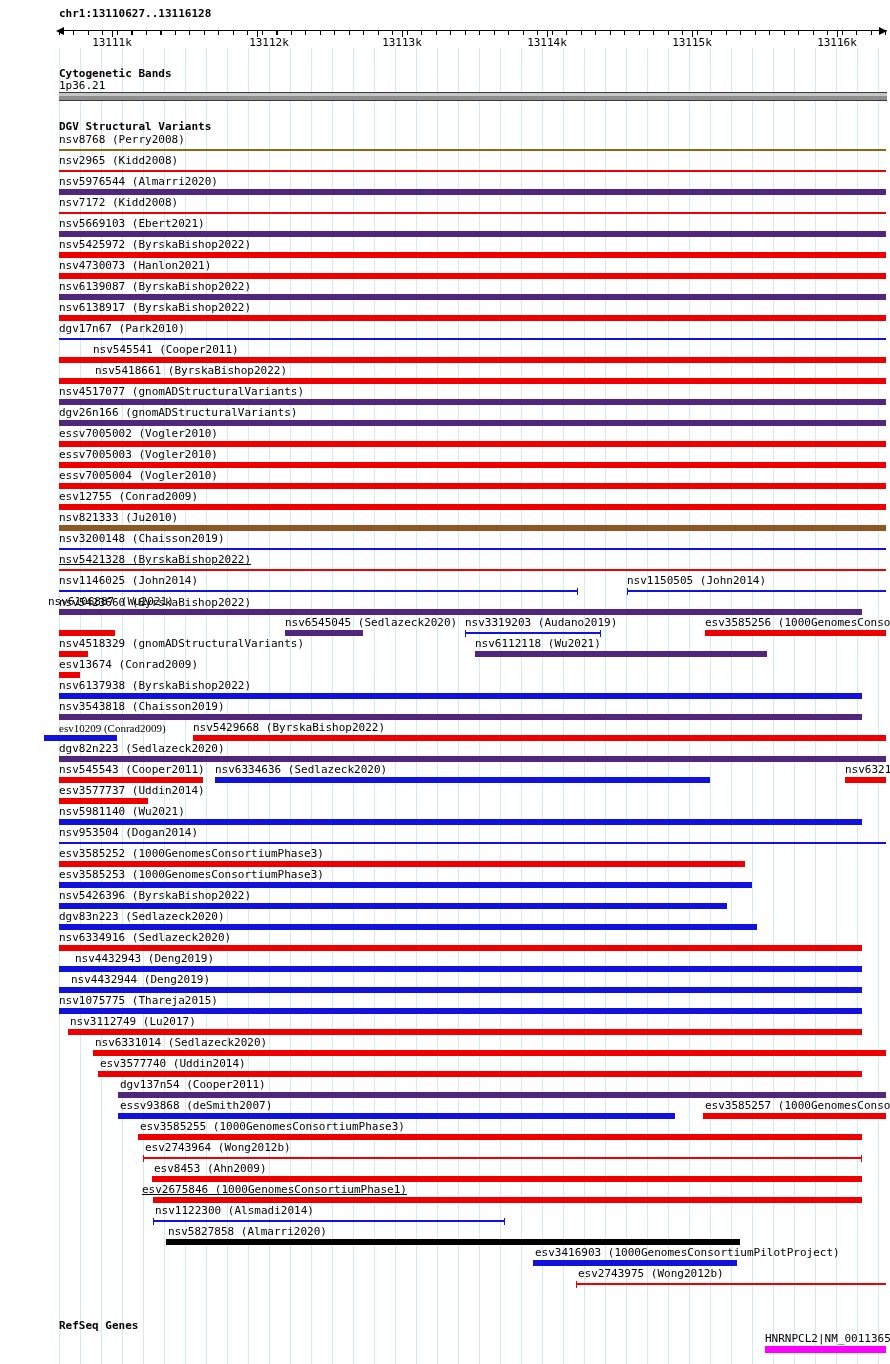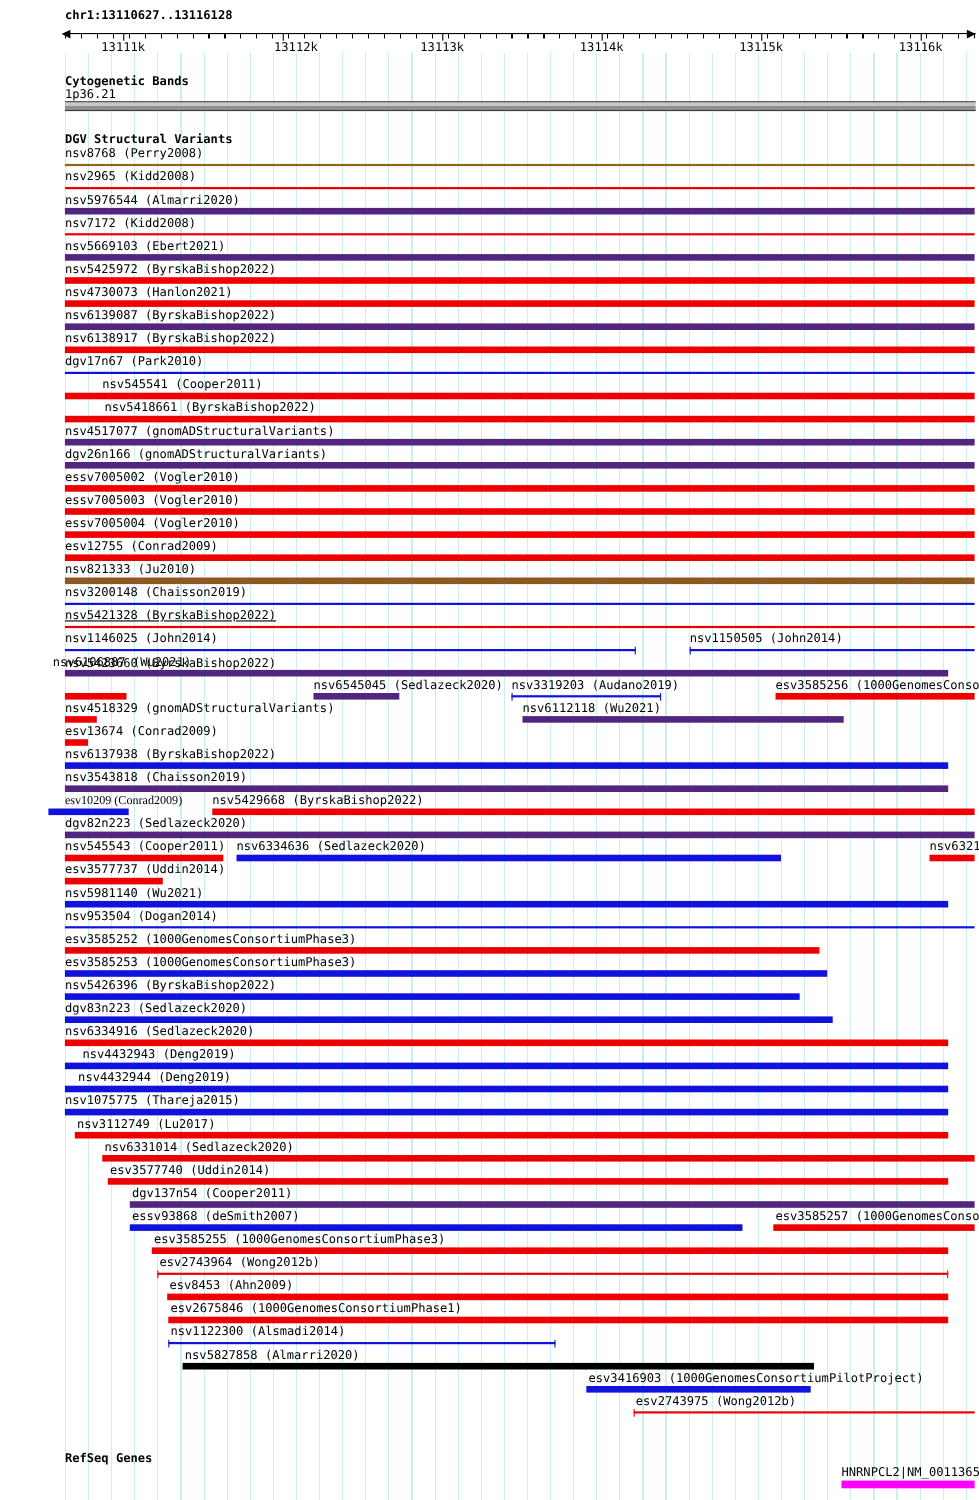--- a/index.html
+++ b/index.html
@@ -200,7 +200,7 @@
     <div class="cap" style="left: 861px; top: 1155px; background: rgb(238, 0, 0);"></div>
     <div class="lbl" style="left: 154px; top: 1163px;">esv8453 (Ahn2009)</div>
     <div class="bar thick" style="left: 152px; width: 710px; top: 1176px; background: rgb(238, 0, 0);"></div>
-    <div class="lbl" style="left: 155px; top: 1184px;">esv2675846 (1000GenomesConsortiumPhase1)</div>
+    <div class="lbl" style="left: 142px; top: 1184px; text-decoration: underline;">esv2675846 (1000GenomesConsortiumPhase1)</div>
     <div class="bar thick" style="left: 153px; width: 709px; top: 1197px; background: rgb(238, 0, 0);"></div>
     <div class="lbl" style="left: 155px; top: 1205px;">nsv1122300 (Alsmadi2014)</div>
     <div class="bar thin" style="left: 153px; width: 352px; top: 1220px; background: rgb(18, 18, 221);"></div>

